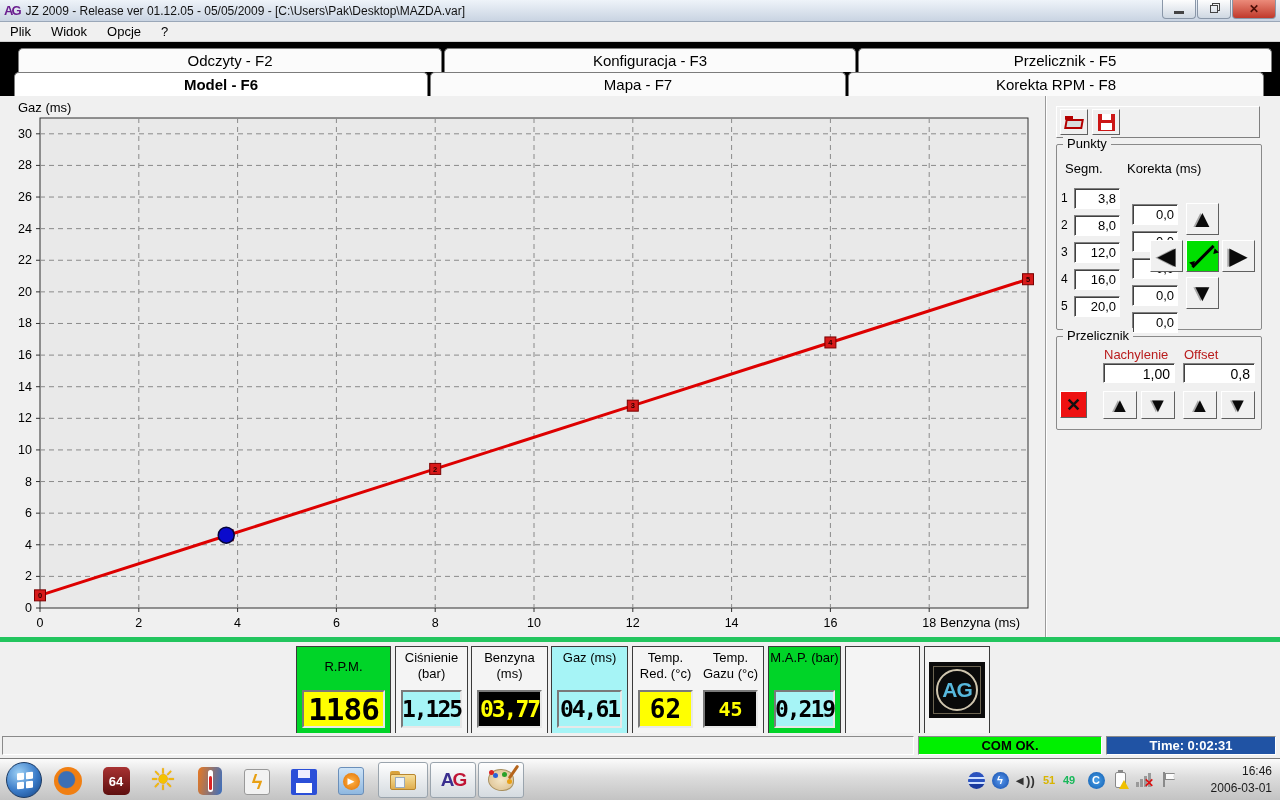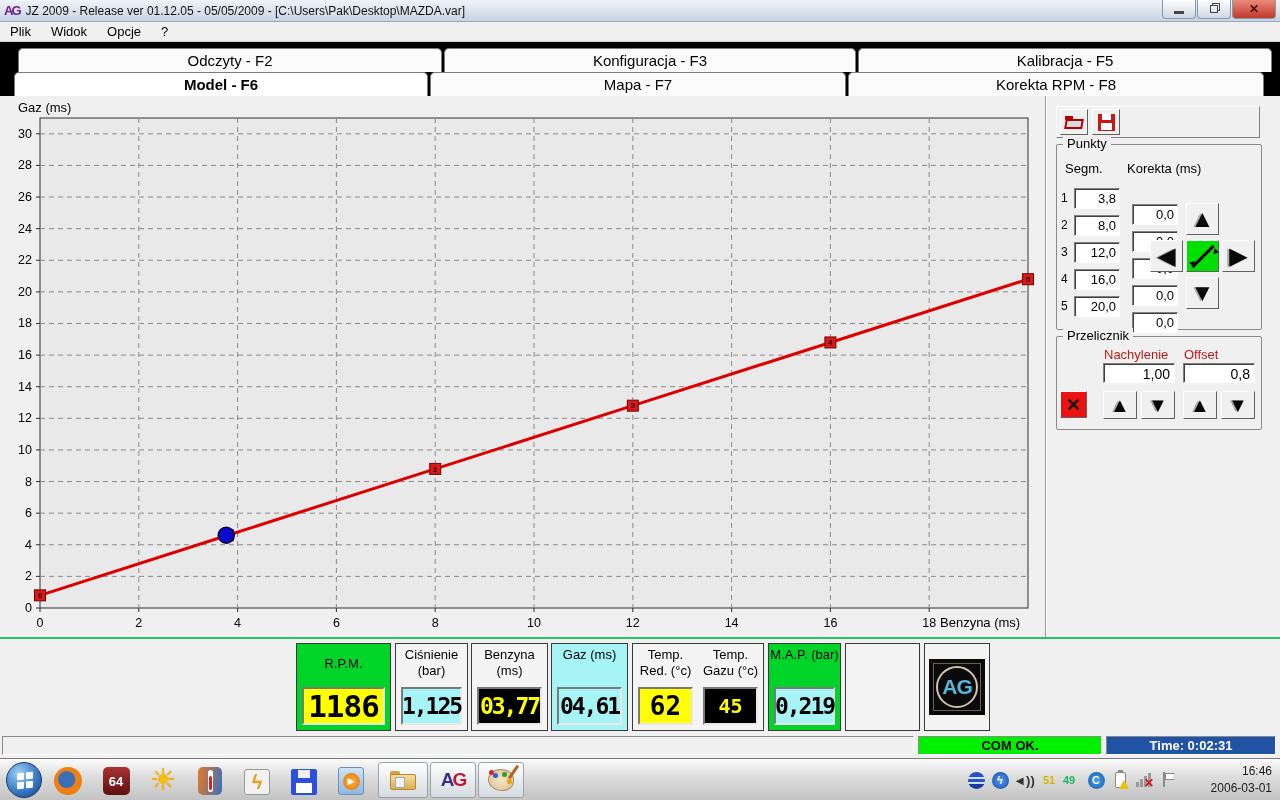--- a/index.html
+++ b/index.html
@@ -210,7 +210,7 @@
   <div id="tabstrip">
     <div class="tab trow1" style="left:18px;width:424px">Odczyty - F2</div>
     <div class="tab trow1" style="left:444px;width:412px">Konfiguracja - F3</div>
-    <div class="tab trow1" style="left:858px;width:414px">Kalibracja - F5</div>
+    <div class="tab trow1" style="left:858px;width:414px">Przelicznik - F5</div>
     <div class="tab trow2 active" style="left:14px;width:414px">Model - F6</div>
     <div class="tab trow2" style="left:430px;width:416px">Mapa - F7</div>
     <div class="tab trow2" style="left:848px;width:416px">Korekta RPM - F8</div>

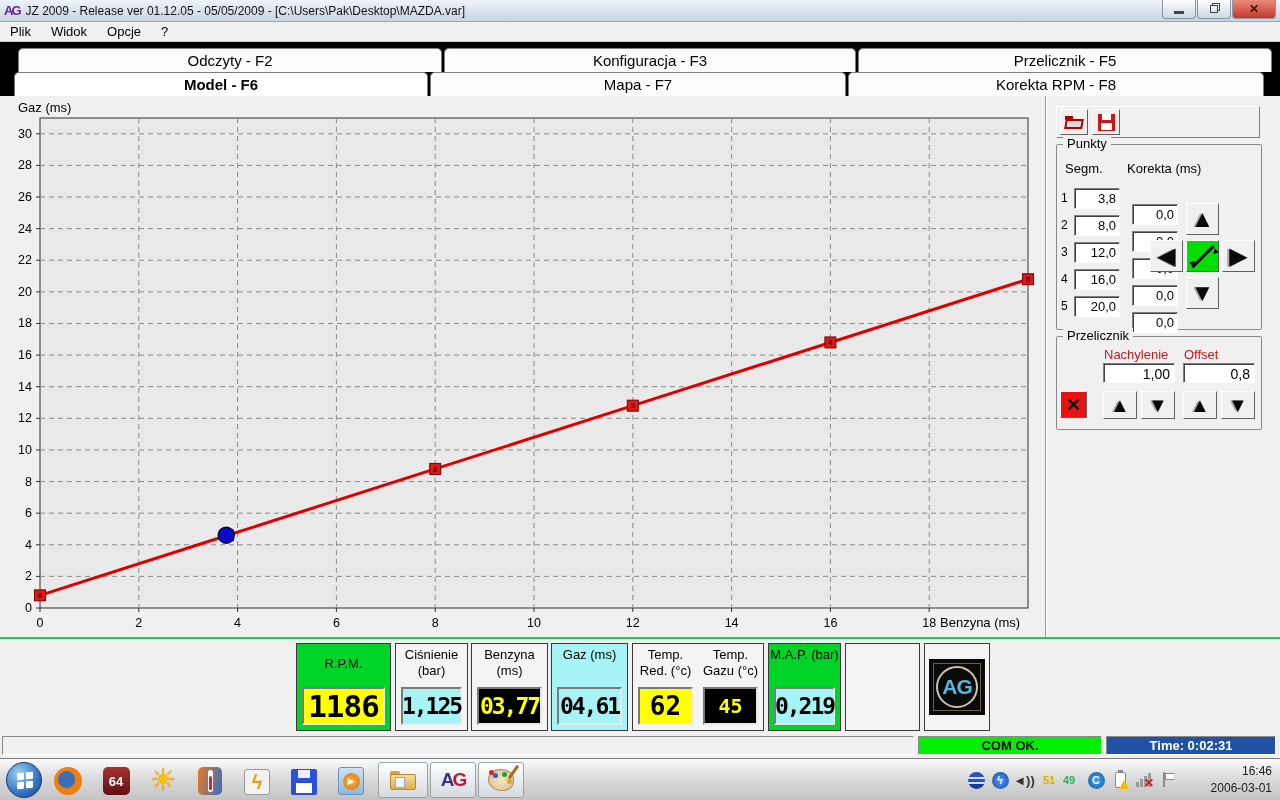--- a/index.html
+++ b/index.html
@@ -86,7 +86,7 @@
 
   
   #gauges { position:absolute; left:0; top:637px; width:1280px; height:96px; background:#f0f0f0;
-    border-top:2px solid #22c55e; }
+    border-top:5px solid #22c55e; }
   .gpanel { position:absolute; top:4px; height:88px; border:1px solid #3a3a3a;
     display:flex; flex-direction:column; align-items:center; }
   .glabel { font-size:13px; color:#000; text-align:center; line-height:1.25; margin-top:3px; }

